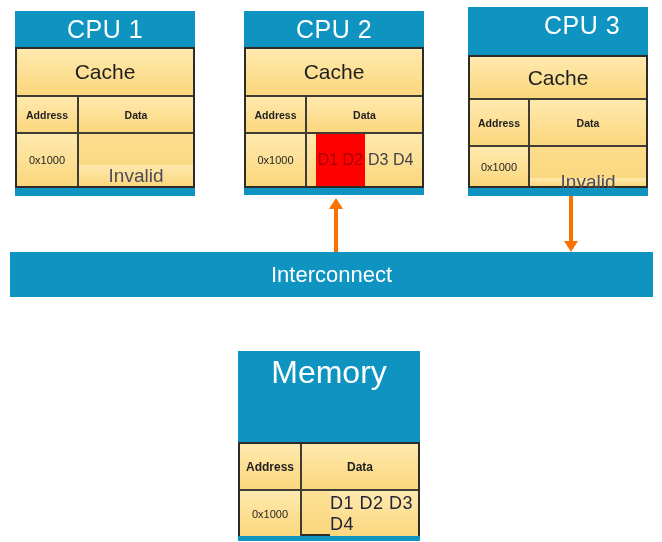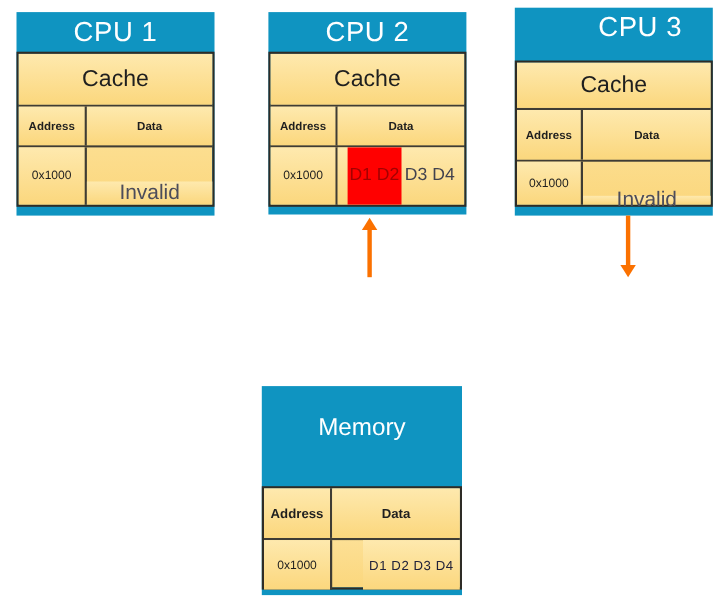--- a/index.html
+++ b/index.html
@@ -129,6 +129,9 @@
   <div class="conn" style="left:569px;top:196px;height:46px;"></div>
   <div class="arrow-down" style="left:564px;top:241px;"></div>
 
+  <div class="interconnect">
+    <span>Interconnect</span>
+  </div>
 
   <div class="bluebox" style="left:238px;top:351px;width:182px;height:190px;">
     <div class="memory-title" style="height:82px;">Memory</div>

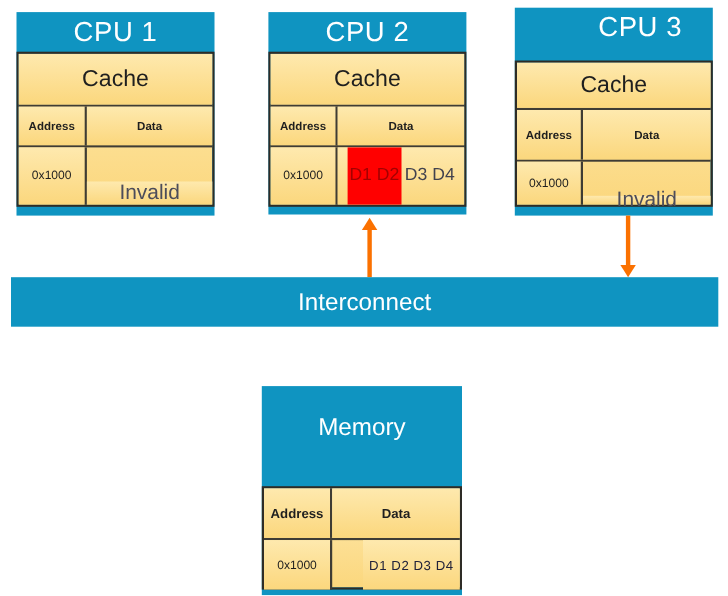--- a/index.html
+++ b/index.html
@@ -48,7 +48,7 @@
   
   .memory-title{
     display:flex;align-items:flex-start;justify-content:center;
-    padding-top:24px;color:#ffffff;font-size:22px;
+    padding-top:3px;color:#ffffff;font-size:32px;
   }
   .mem-data{font-size:12px;color:#23233a;letter-spacing:0.5px;margin-left:28px;}
   

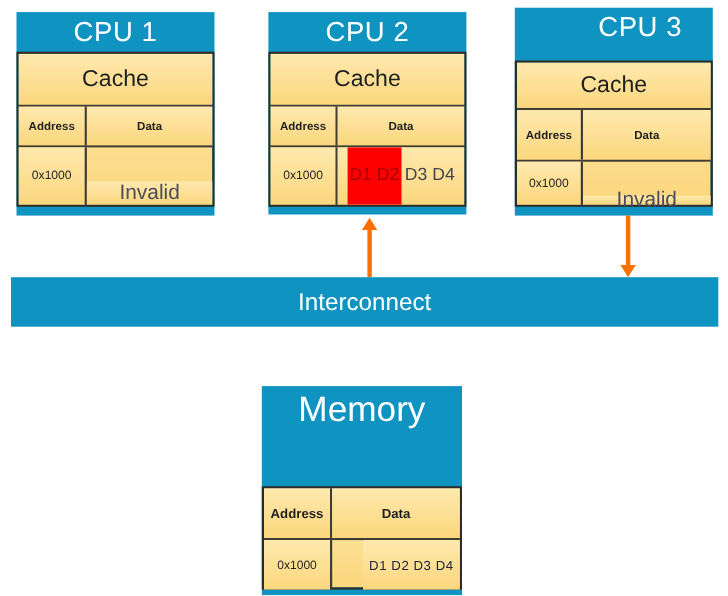--- a/index.html
+++ b/index.html
@@ -50,7 +50,7 @@
     display:flex;align-items:flex-start;justify-content:center;
     padding-top:3px;color:#ffffff;font-size:32px;
   }
-  .mem-data{font-size:12px;color:#23233a;letter-spacing:0.5px;margin-left:28px;}
+  .mem-data{font-size:18px;color:#23233a;letter-spacing:0.5px;margin-left:28px;}
   
   .conn{position:absolute;width:4px;background:var(--connector_orange,#FB7100);}
   .arrow-up{

